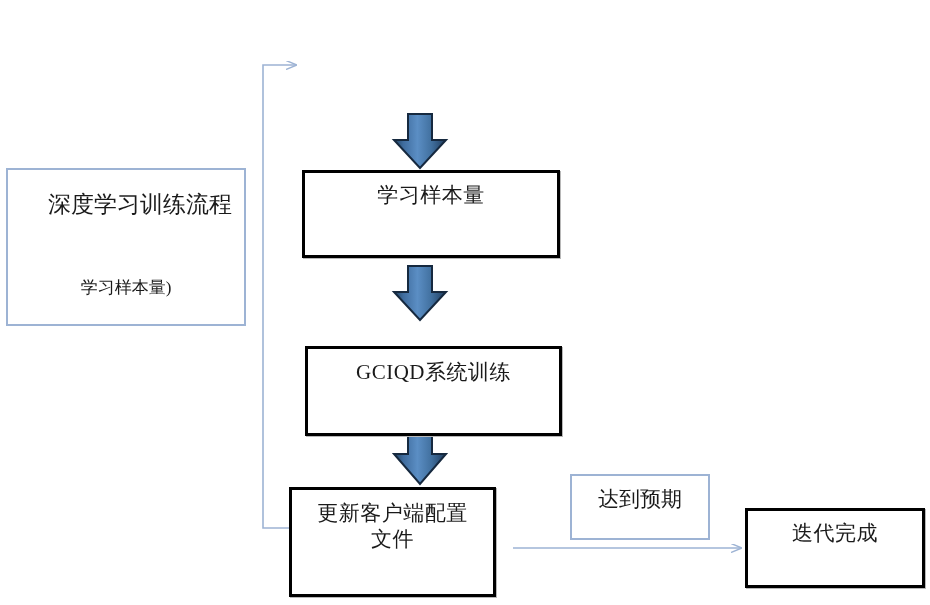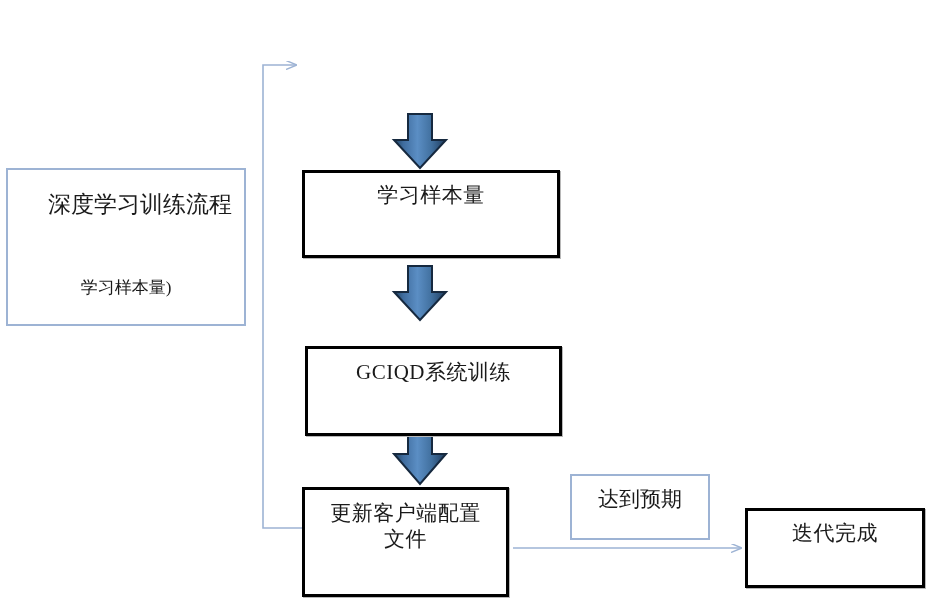--- a/index.html
+++ b/index.html
@@ -126,7 +126,7 @@
     <div class="proc-label" style="top:11px;">GCIQD系统训练</div>
   </div>
 
-  <div class="proc-box" style="left:302px; top:487px; width:207px; height:110px;">
+  <div class="proc-box" style="left:289px; top:487px; width:207px; height:110px;">
     <div class="proc-label" style="top:11px;">更新客户端配置
 文件</div>
   </div>

